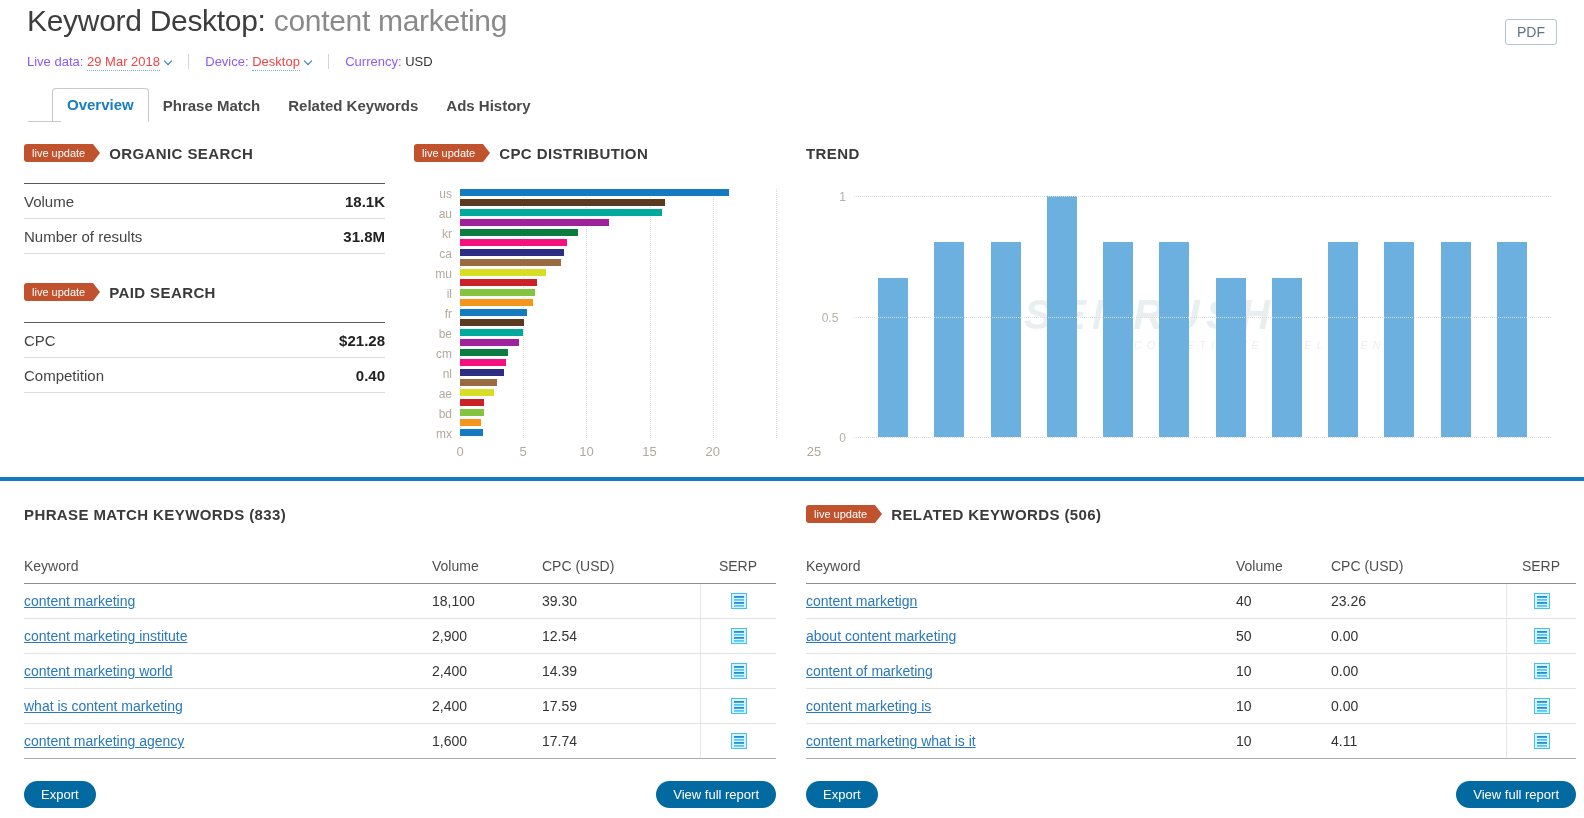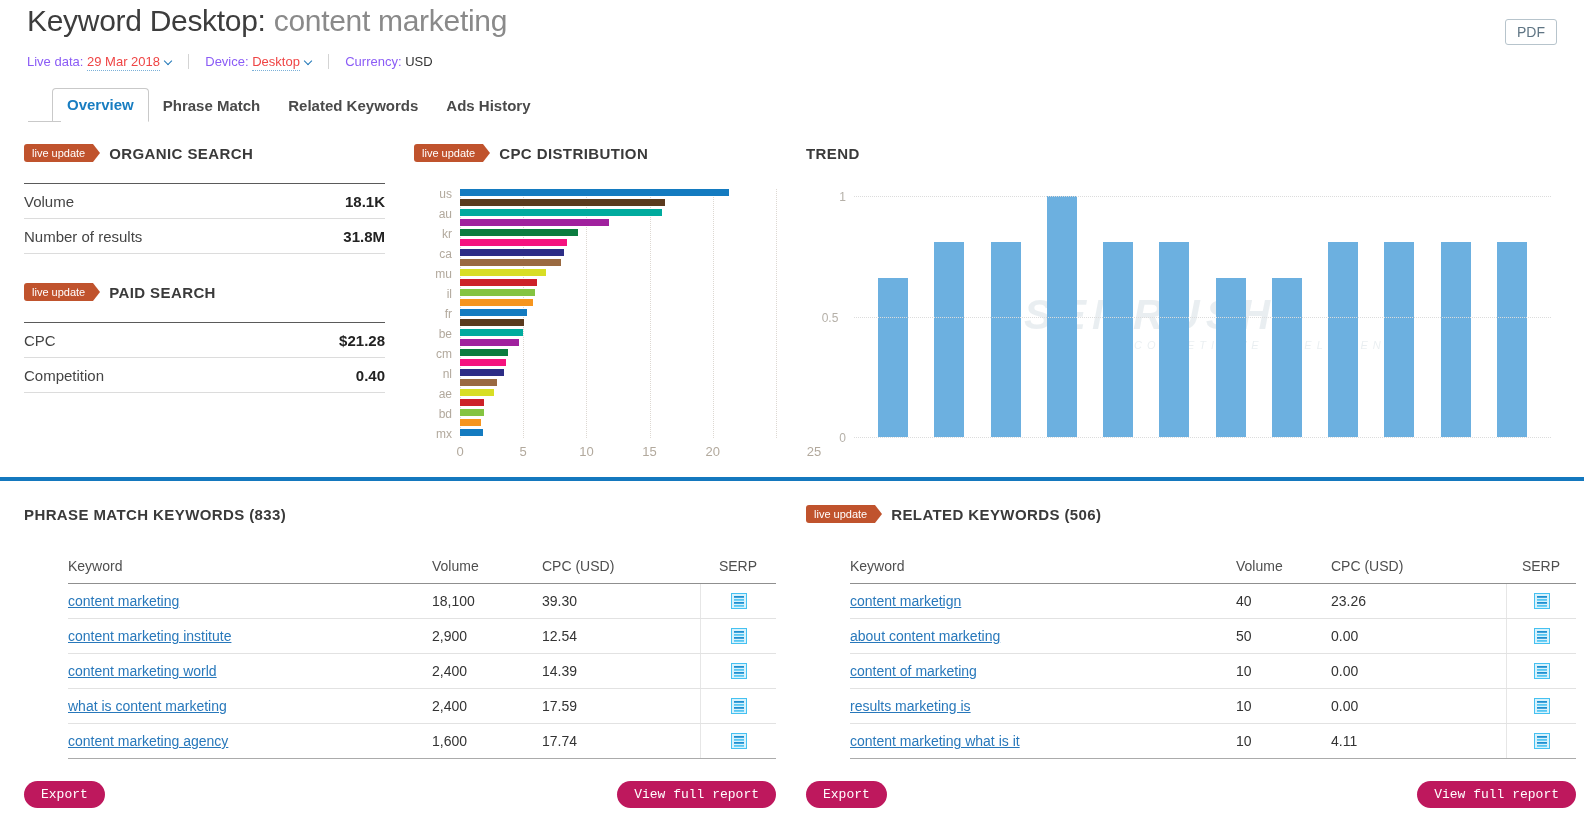--- a/index.html
+++ b/index.html
@@ -73,7 +73,7 @@
   .kw-left  { left:24px;  width:752px; }
   .kw-right { left:806px; width:770px; }
   .kw-head { display:flex; align-items:center; gap:16px; height:22px; }
-  .kw-table { margin-top:24px;margin-left:44px; }
+  .kw-table { margin-top:24px; }
   .krow { display:flex; align-items:center; height:35px; border-bottom:1px solid #e2e2e2; font-size:14px; }
   .krow.khdr { color:#4f4f4f; border-bottom:1px solid #8f8f8f; }
   .kw-table .krow:last-child { border-bottom:1px solid #ababab; }

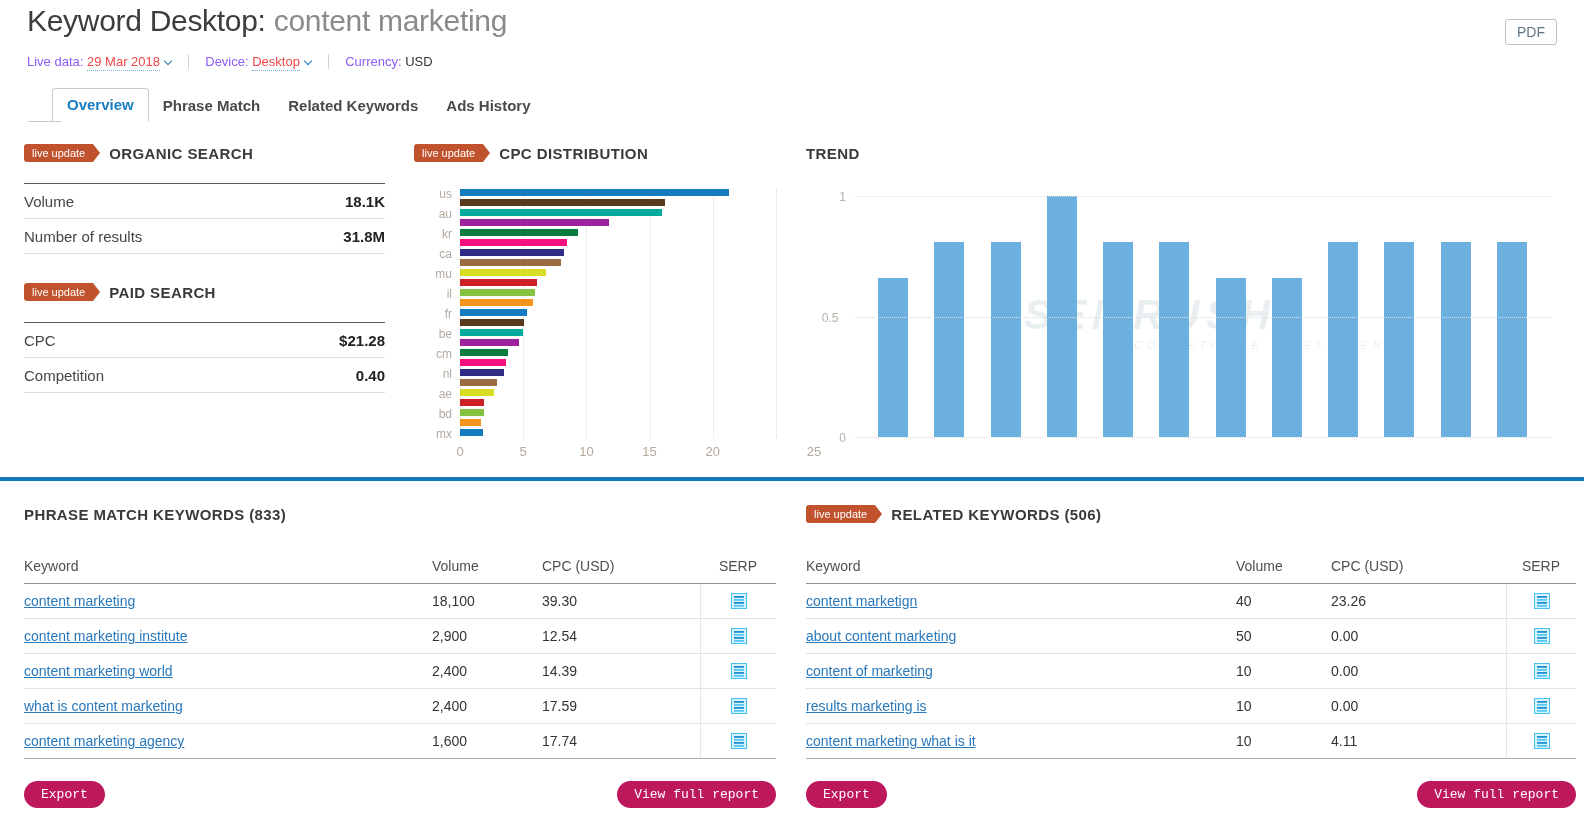--- a/index.html
+++ b/index.html
@@ -458,7 +458,7 @@
             </div>
           </div>
           <div class="krow">
-            <div class="c-kw"><a class="kw-link">results marketing is</a></div>
+            <div class="c-kw"><a class="kw-link">content marketing is</a></div>
             <div class="c-vol">10</div>
             <div class="c-cpc">0.00</div>
             <div class="c-serp">

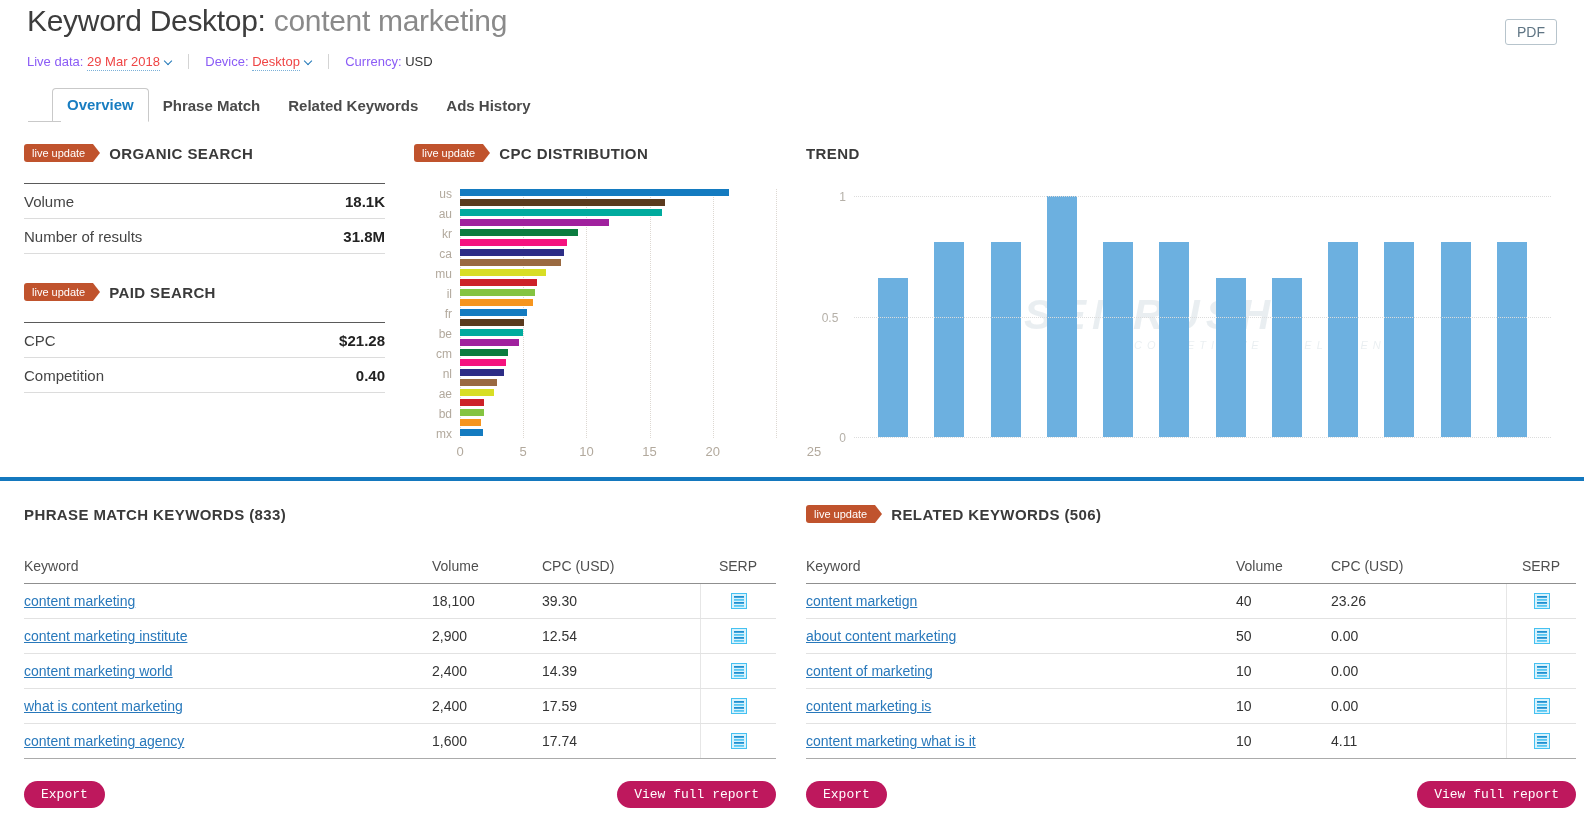--- a/index.html
+++ b/index.html
@@ -90,8 +90,8 @@
   .serp-icon { display:inline-block; cursor:pointer; }
 
   .btn-row { display:flex; justify-content:space-between; margin-top:22px; }
-  .pill-btn { background:#be185d; color:#fff; border:none; border-radius:14px; font-size:13px;
-              padding:6px 17px; cursor:pointer; font-family:Liberation Mono, monospace; }
+  .pill-btn { background:#0369a1; color:#fff; border:none; border-radius:14px; font-size:13px;
+              padding:6px 17px; cursor:pointer; font-family:Liberation Sans, sans-serif; }
 </style>
 </head>
 <body>

